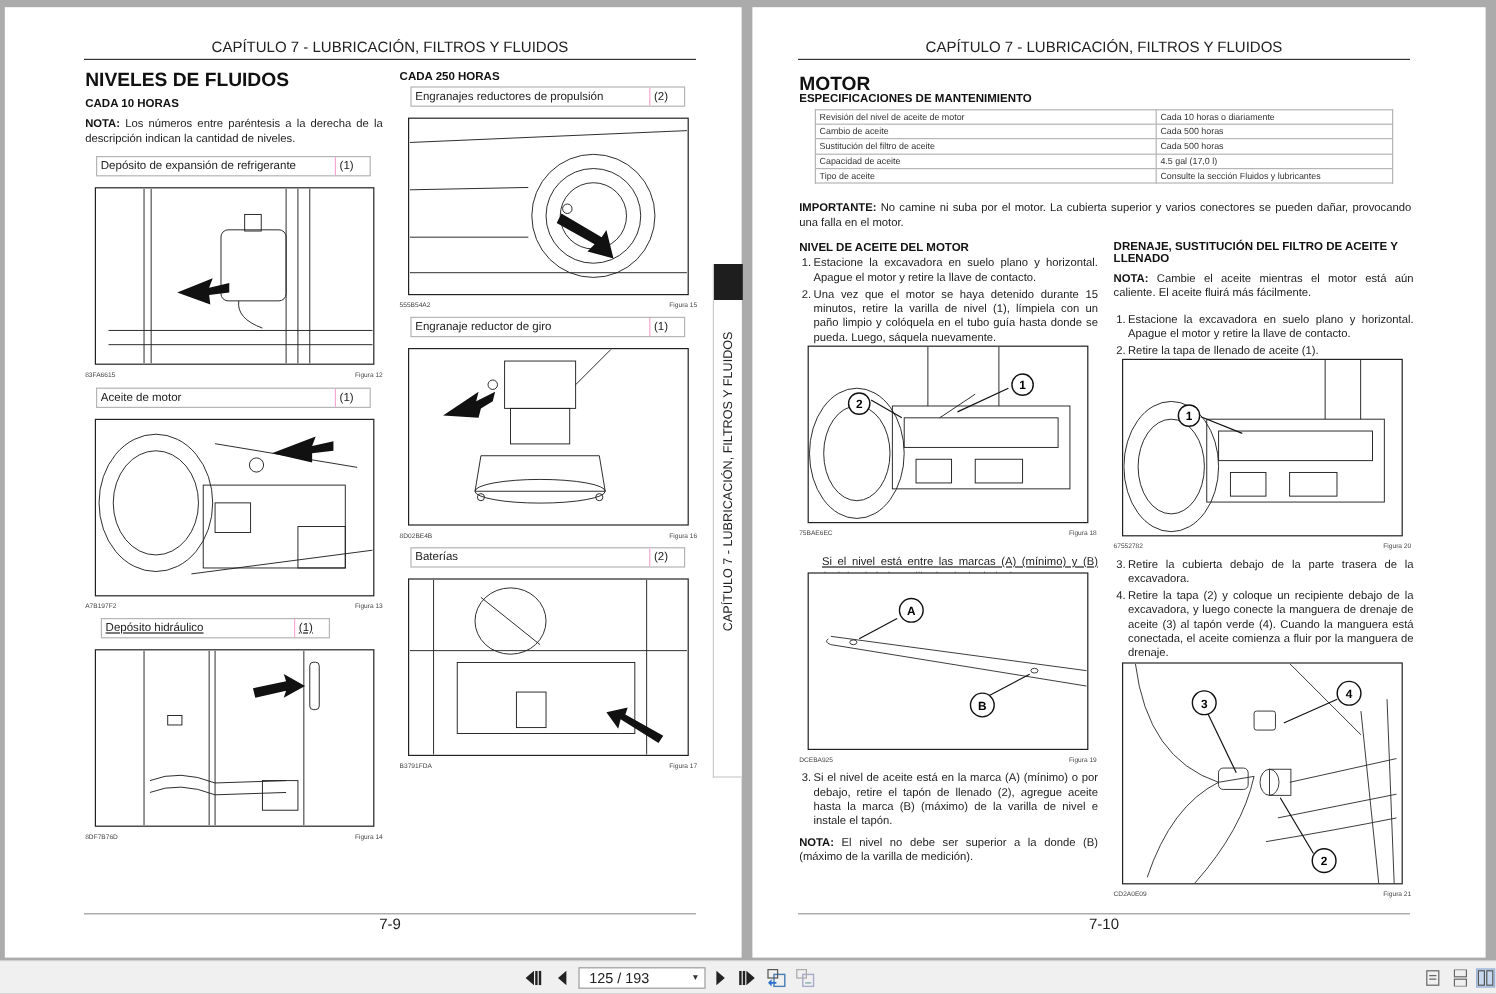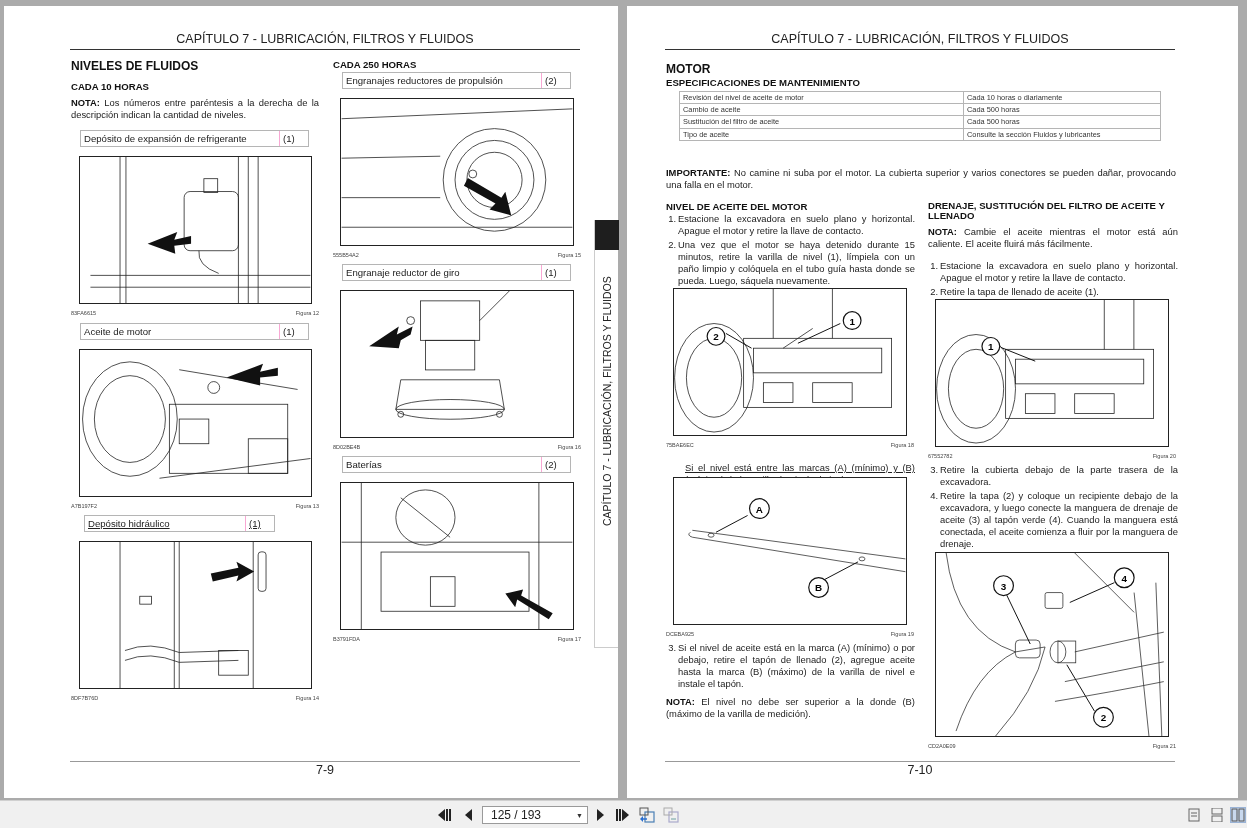--- a/index.html
+++ b/index.html
@@ -12,7 +12,7 @@
   .rule { position: absolute; height: 1px; background: #333; }
   .rule-light { position: absolute; height: 1px; background: #999; }
   .page-num { position: absolute; top: 757px; font-size: 12.5px; color: #222; text-align: center; }
-  .h1 { position: absolute; font-weight: bold; font-size: 12px; color: #111; }
+  .h1 { position: absolute; font-weight: bold; font-size: 16px; color: #111; }
   .h2 { position: absolute; font-weight: bold; font-size: 9.6px; color: #111; }
   .para { position: absolute; font-size: 9.4px; line-height: 12px; text-align: justify; color: #222; }
   .para b { color: #111; }

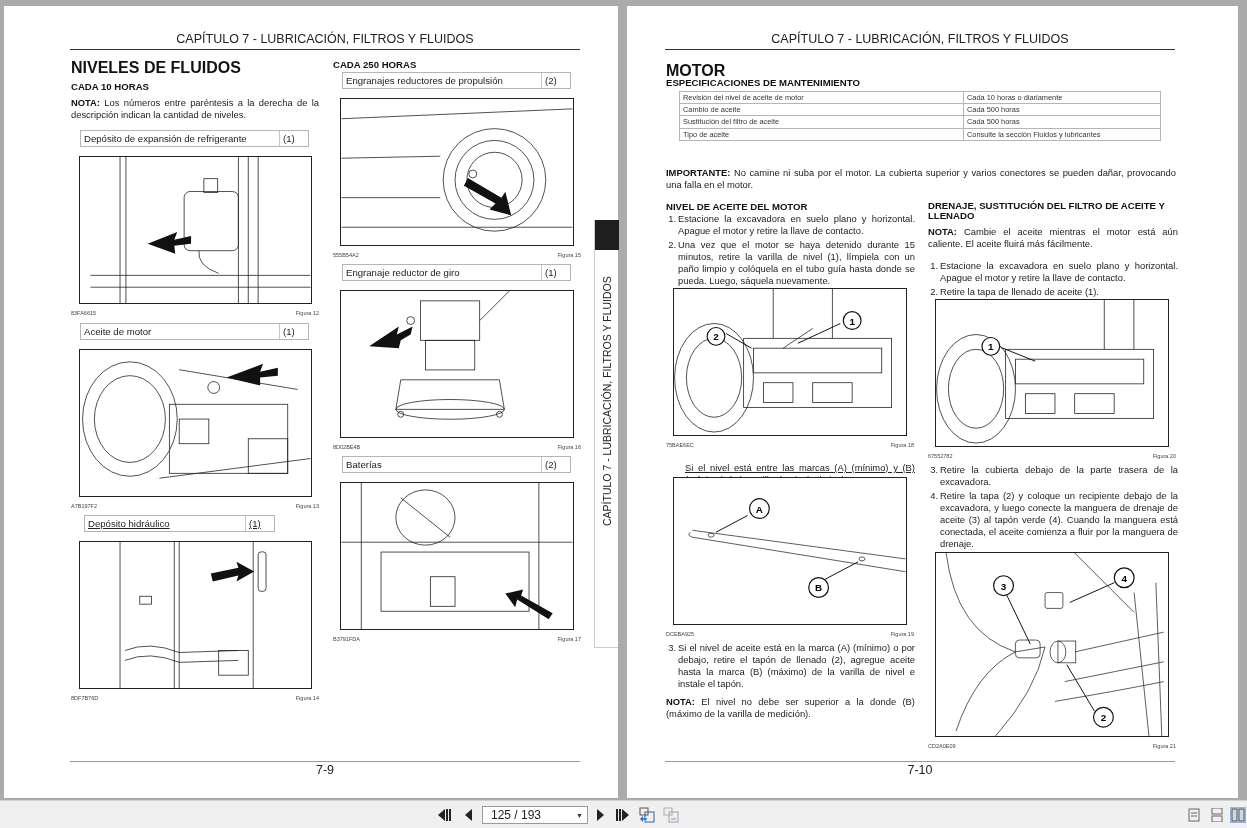--- a/index.html
+++ b/index.html
@@ -229,6 +229,10 @@
             <td>Cada 500 horas</td>
           </tr>
         <tr>
+            <td>Capacidad de aceite</td>
+            <td>4.5 gal (17,0 l)</td>
+          </tr>
+        <tr>
             <td>Tipo de aceite</td>
             <td>Consulte la sección Fluidos y lubricantes</td>
           </tr>

